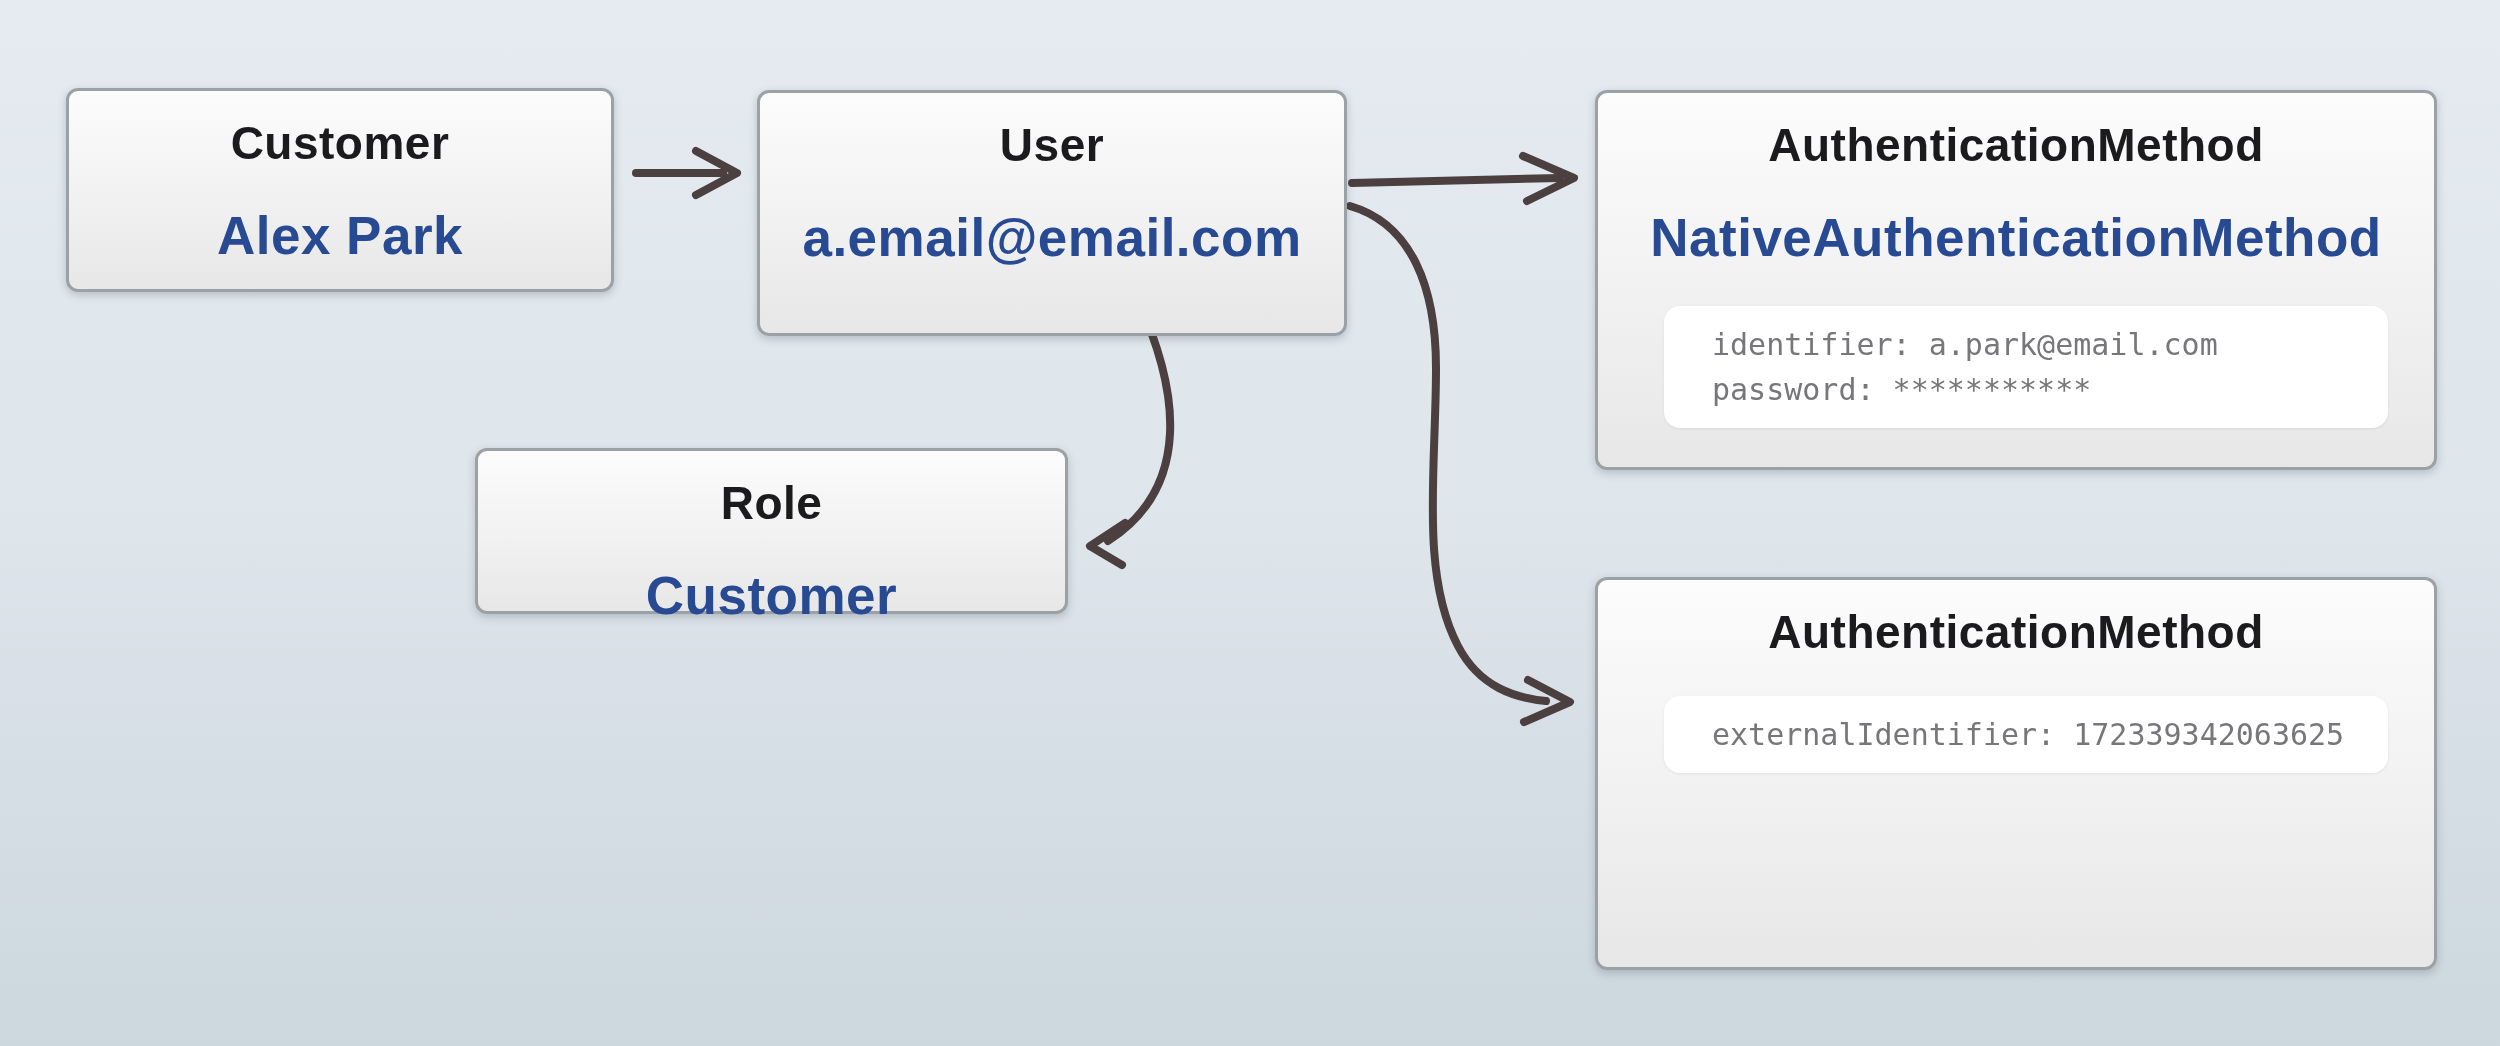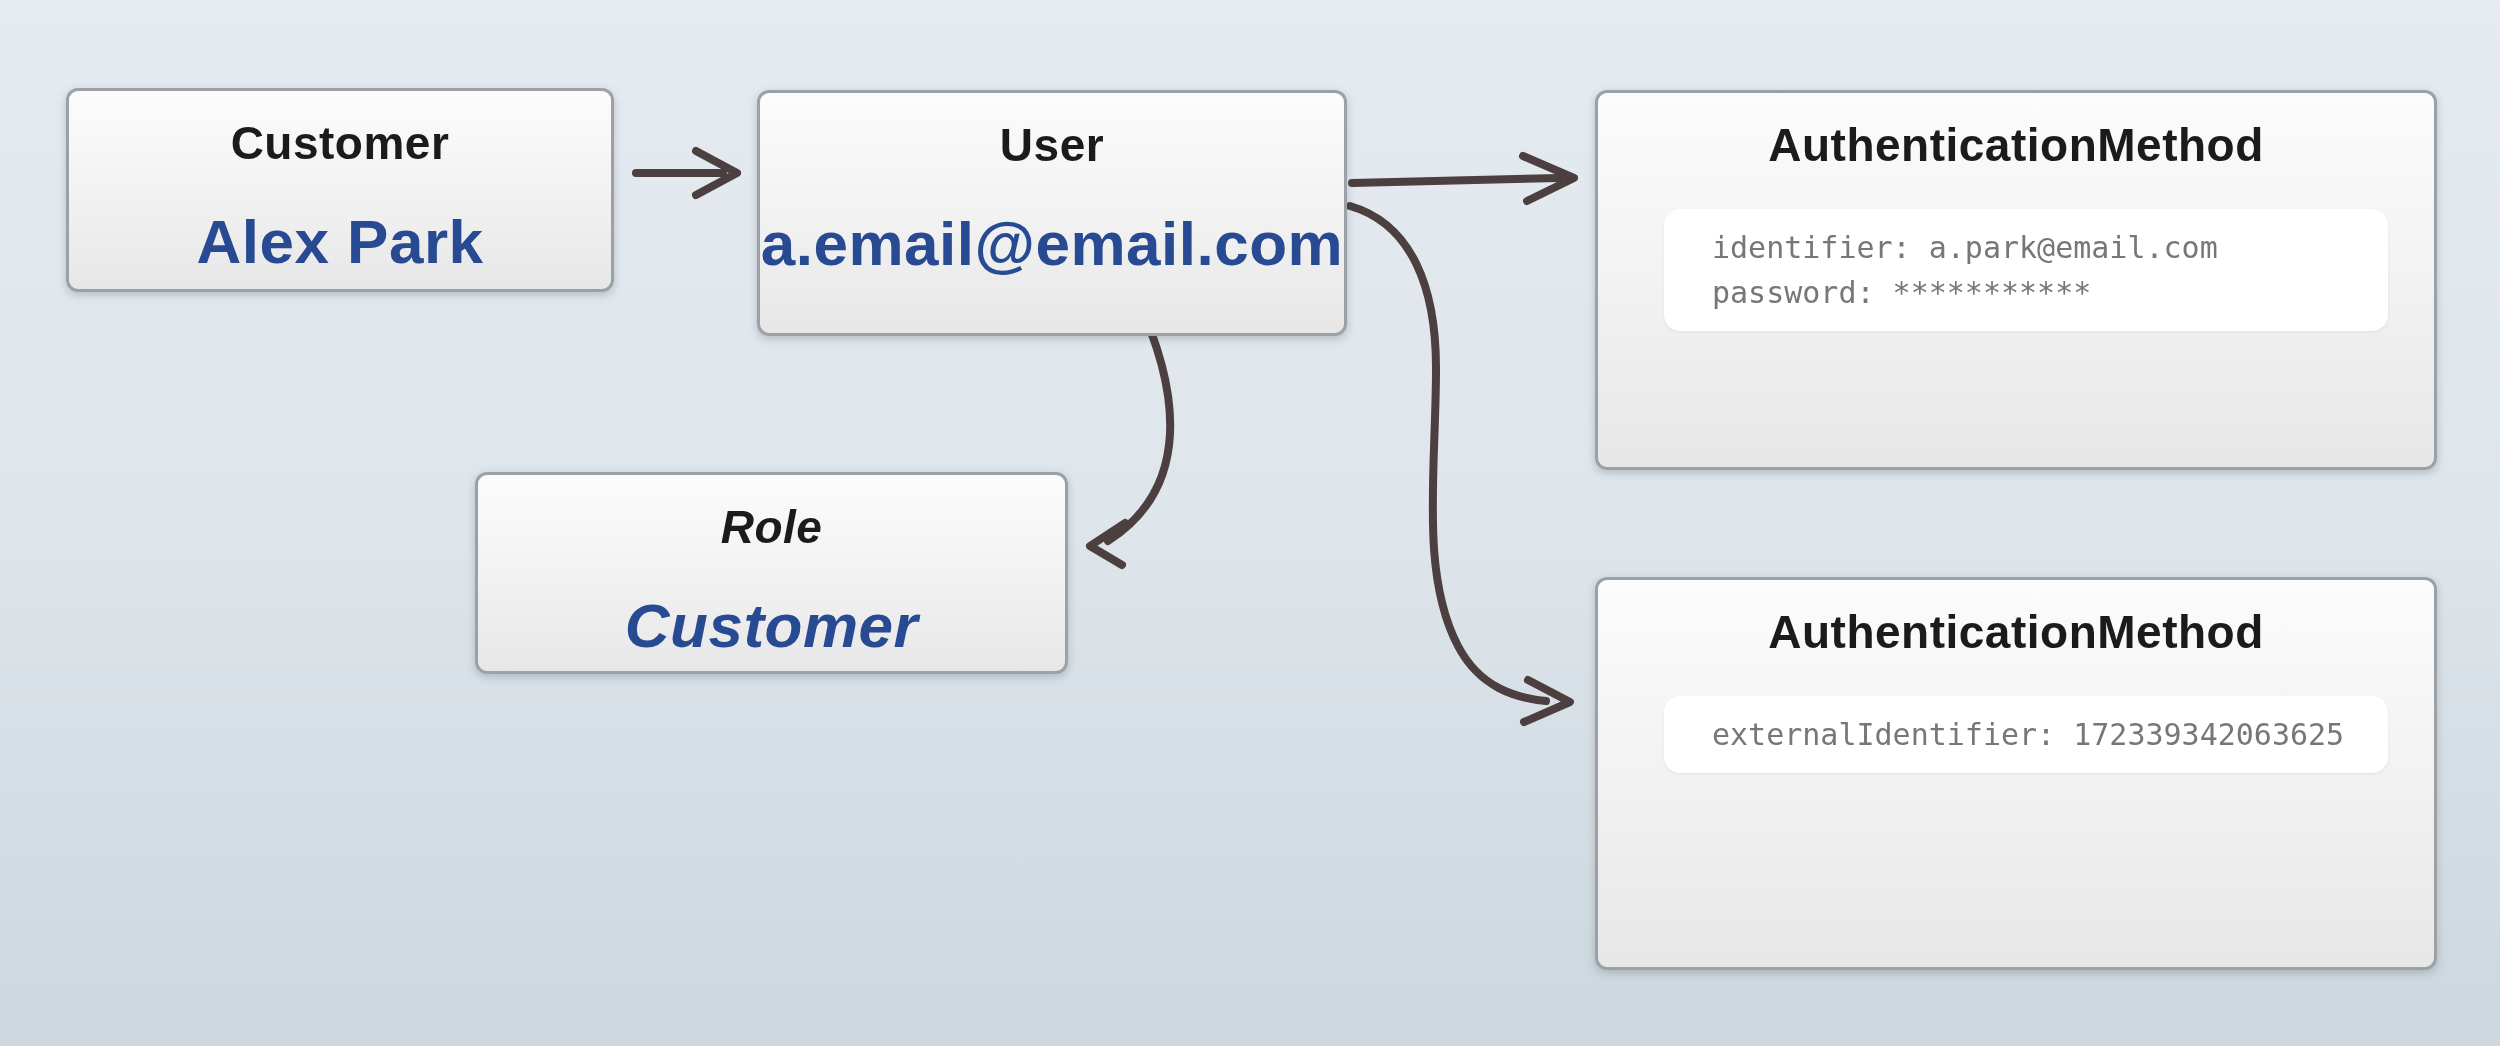--- a/index.html
+++ b/index.html
@@ -27,7 +27,7 @@
   }
   .node-value{
     margin-top:36px;
-    font-size:62px;font-weight:bold;line-height:1.15;
+    font-size:53px;font-weight:bold;line-height:1.15;
     color:var(--value_text,#274a93);
     letter-spacing:.5px;
   }

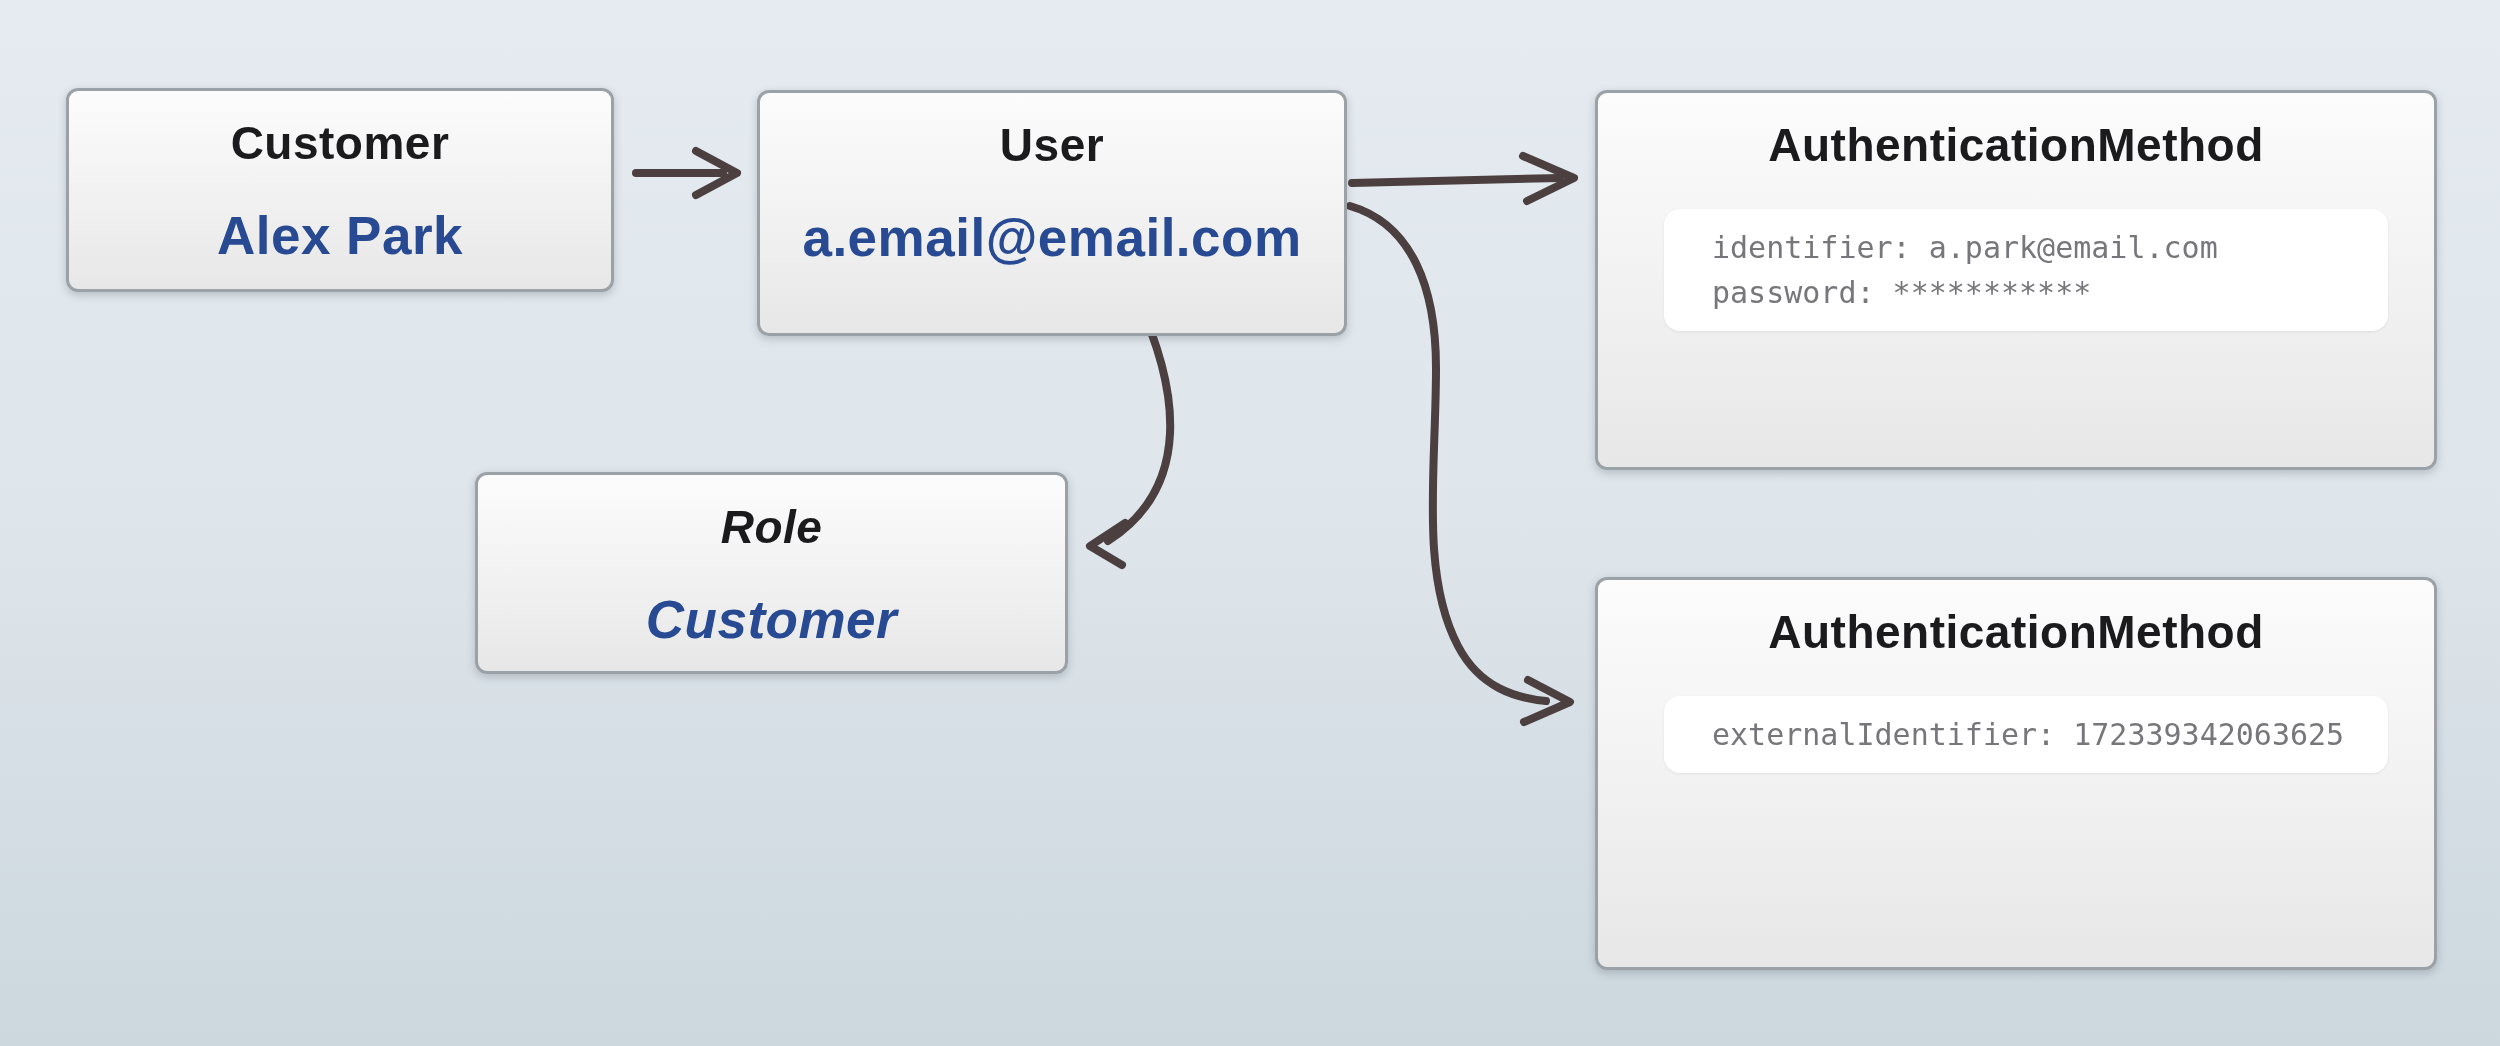--- a/index.html
+++ b/index.html
@@ -96,6 +96,7 @@
 
   <div class="node" id="node-auth-native">
     <div class="node-title">AuthenticationMethod</div>
+    <div class="node-value">NativeAuthenticationMethod</div>
     <div class="attrs">
       <div class="attr-line">identifier: a.park@email.com</div>
       <div class="attr-line">password: ***********</div>

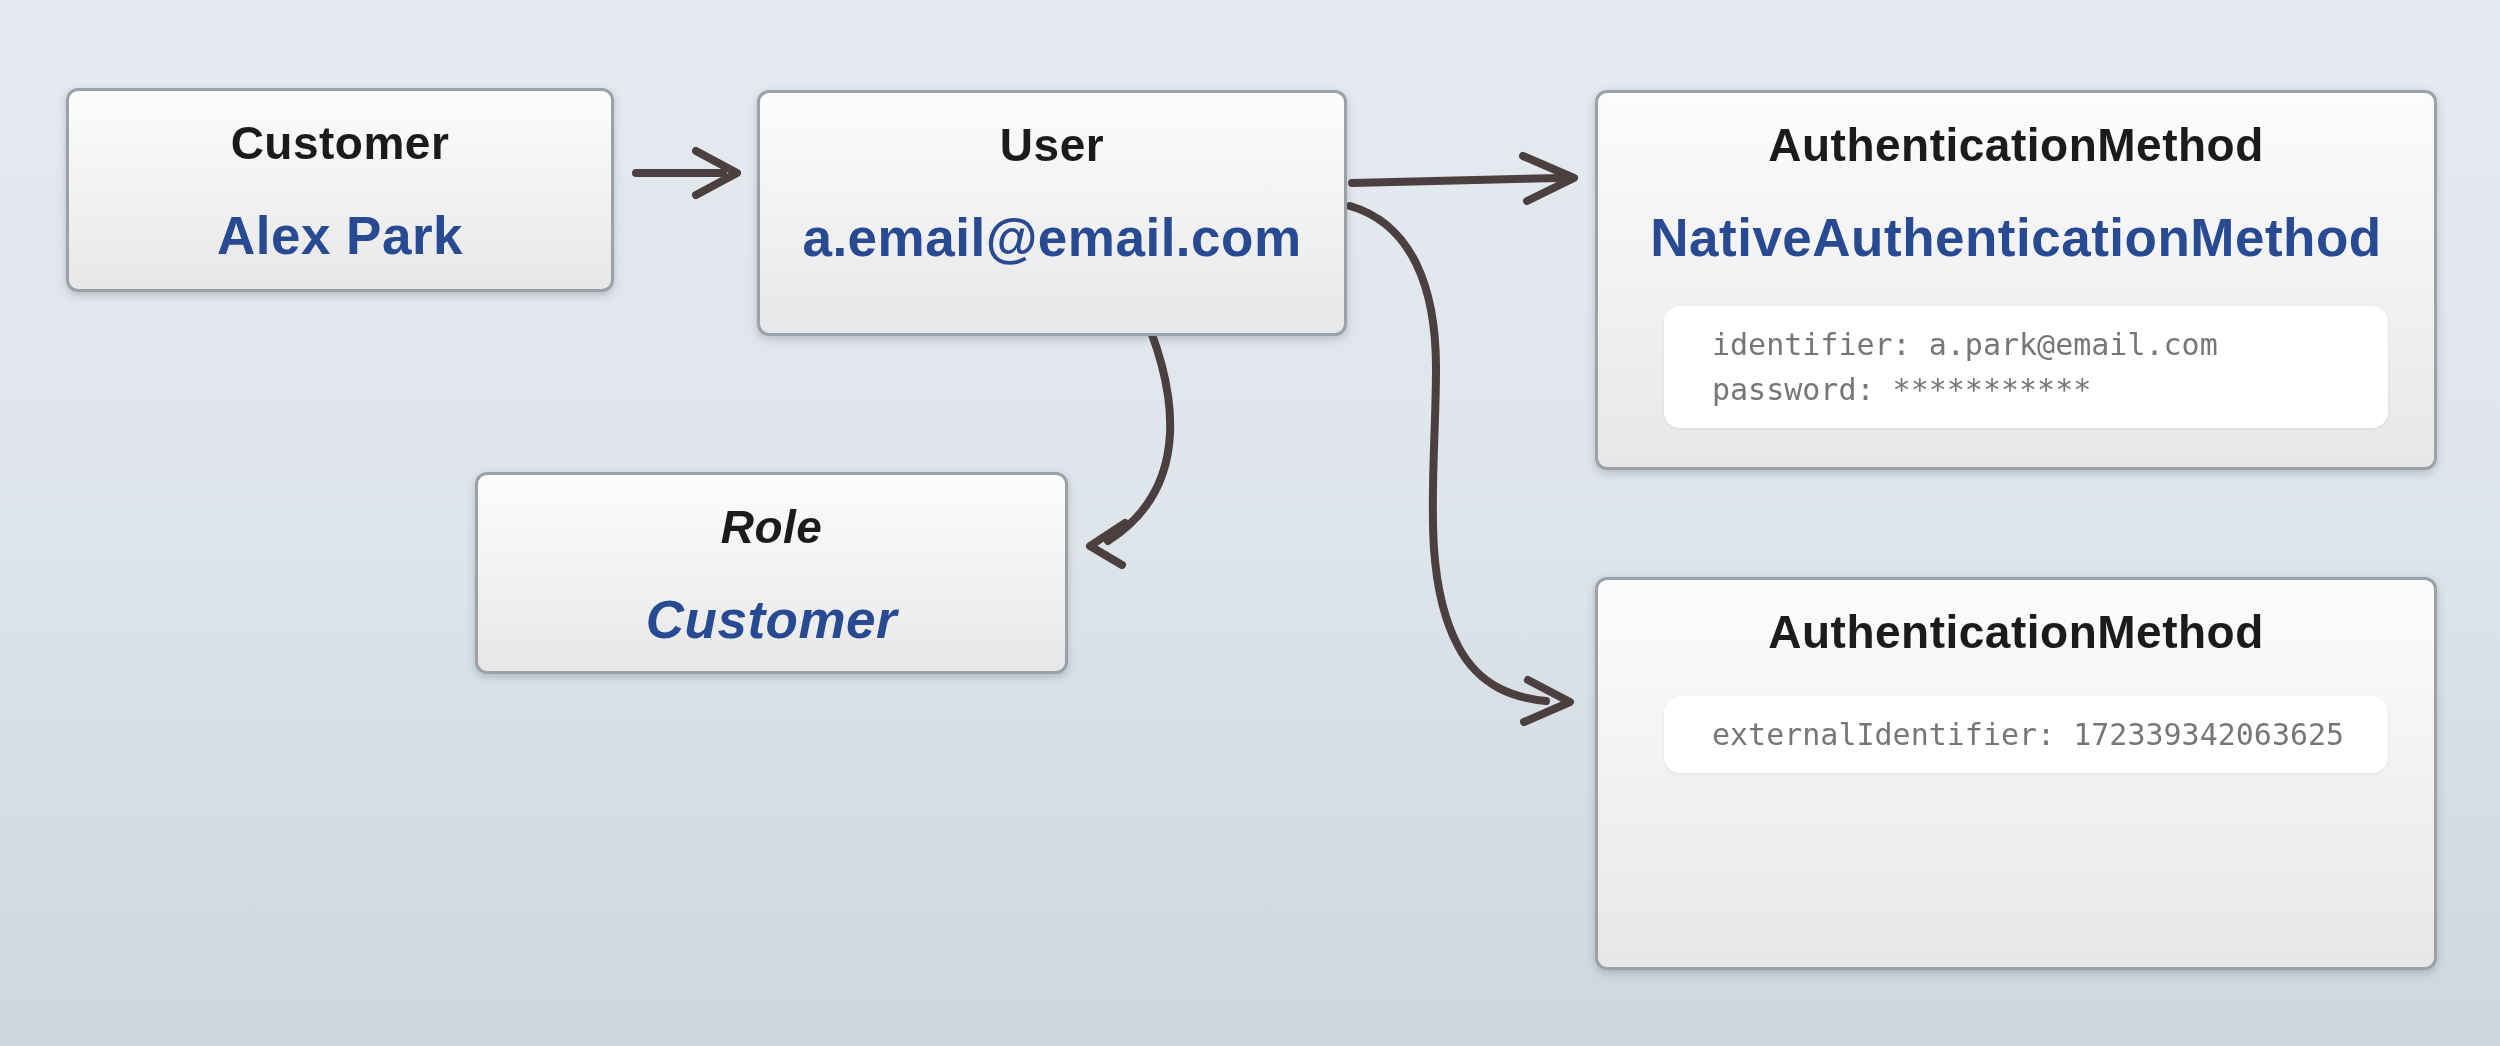--- a/index.html
+++ b/index.html
@@ -49,7 +49,7 @@
   #node-customer      {left:66px;  top:88px;  width:548px; height:204px;}
   #node-user          {left:757px; top:90px;  width:590px; height:246px;}
   #node-auth-native   {left:1595px;top:90px;  width:842px; height:380px;}
-  #node-role          {left:475px; top:472px; width:593px; height:202px;font-style:italic;}
+  #node-role          {left:475px; top:448px; width:593px; height:166px;}
   #node-auth-external {left:1595px;top:577px; width:842px; height:393px;}
   .edges{position:absolute;left:0;top:0;}
   .edges path{

